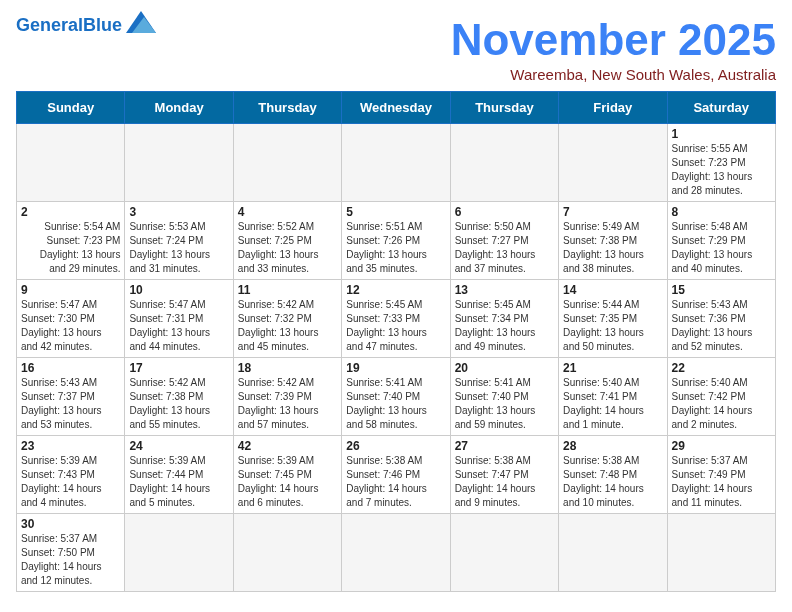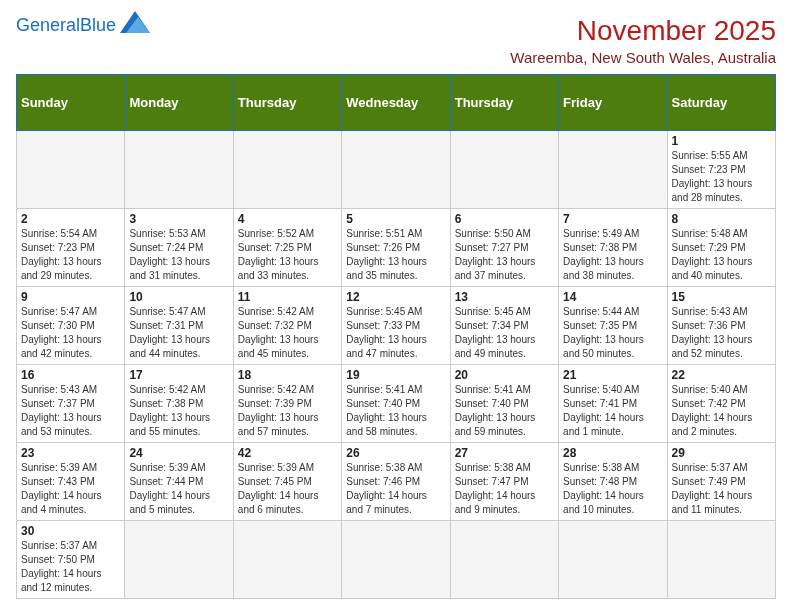--- a/index.html
+++ b/index.html
@@ -23,7 +23,7 @@
     }
     .logo-text {
       font-size: 18px;
-      font-weight: normal;
+      font-weight: bold;
       color: #333;
       line-height: 1.1;
     }

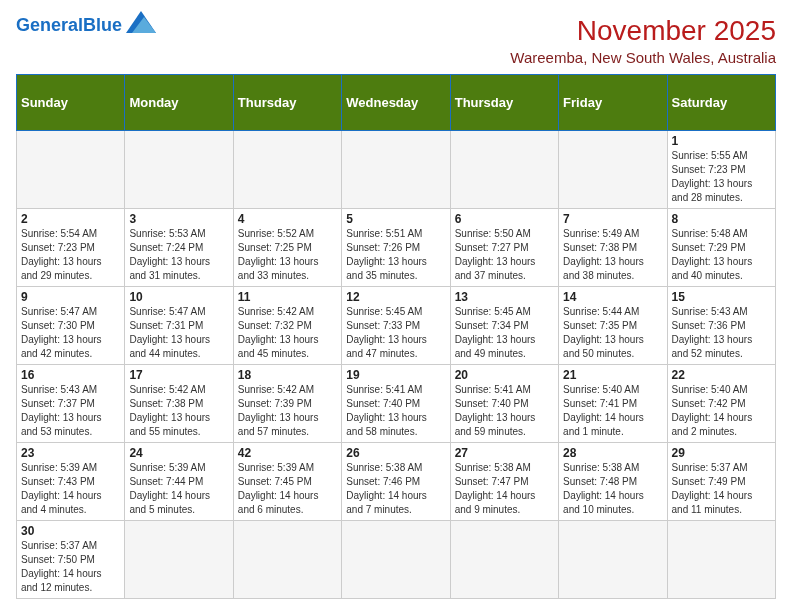--- a/index.html
+++ b/index.html
@@ -34,9 +34,9 @@
       text-align: right;
     }
     .month-title {
-      font-size: 28px;
-      font-weight: normal;
-      color: #b91c1c;
+      font-size: 44px;
+      font-weight: bold;
+      color: #3b82f6;
       line-height: 1.1;
     }
     .location-title {

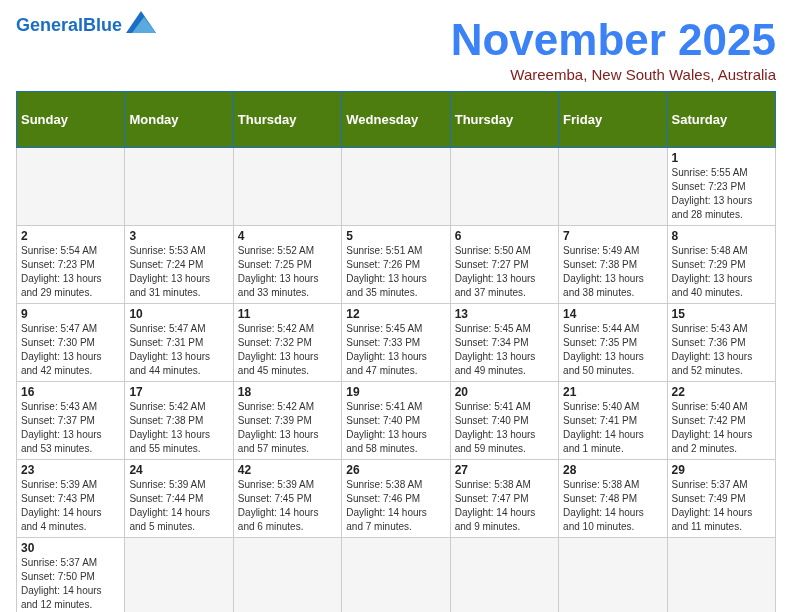--- a/index.html
+++ b/index.html
@@ -50,13 +50,13 @@
       border: 1px solid #bbb;
     }
     .calendar th {
-      background: #4d7c0f;
+      background: #0369a1;
       color: #fff;
       font-size: 13px;
       font-weight: bold;
-      padding: 20px 4px;
+      padding: 8px 4px;
       border: 1px solid #1a6fc4;
-      text-align: left;
+      text-align: center;
     }
     .calendar td {
       border: 1px solid #ccc;

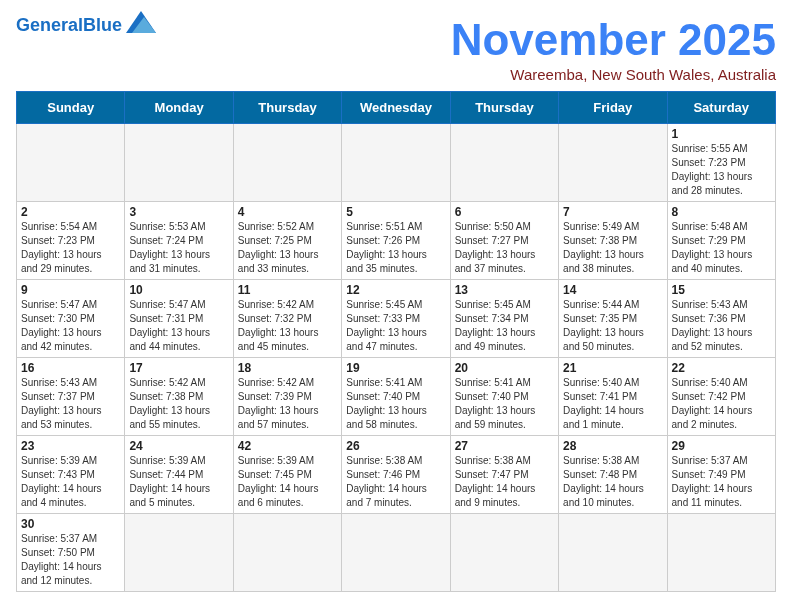--- a/index.html
+++ b/index.html
@@ -136,7 +136,7 @@
       <tr>
         <td>
           <span class="day-number">2</span>
-          <div class="day-info" style="white-space: pre-line;">Sunrise: 5:54 AM
+          <div class="day-info" style="white-space: pre-line; text-align: right;">Sunrise: 5:54 AM
 Sunset: 7:23 PM
 Daylight: 13 hours
 and 29 minutes.</div>

